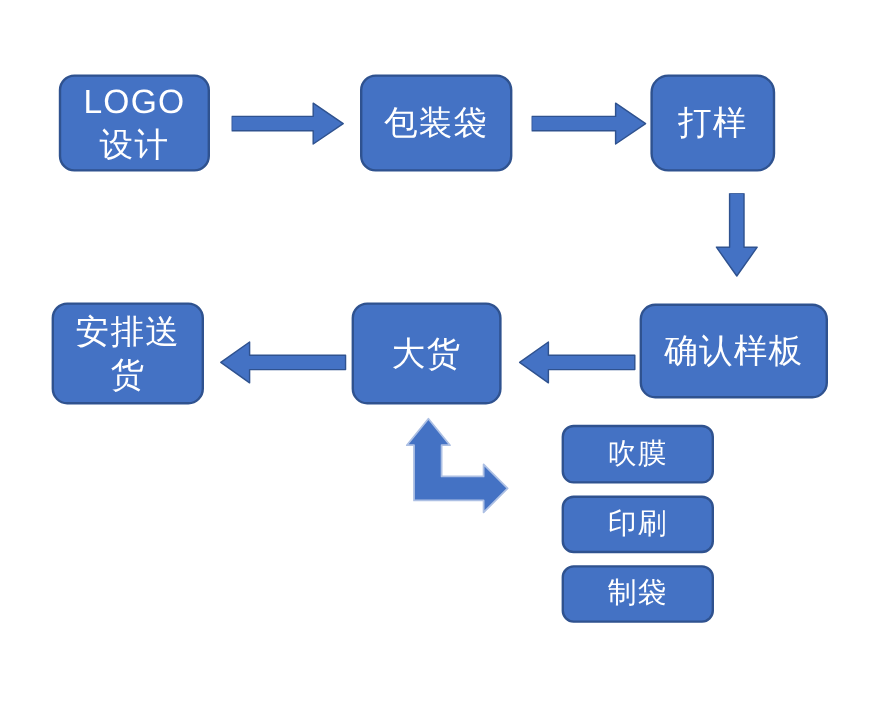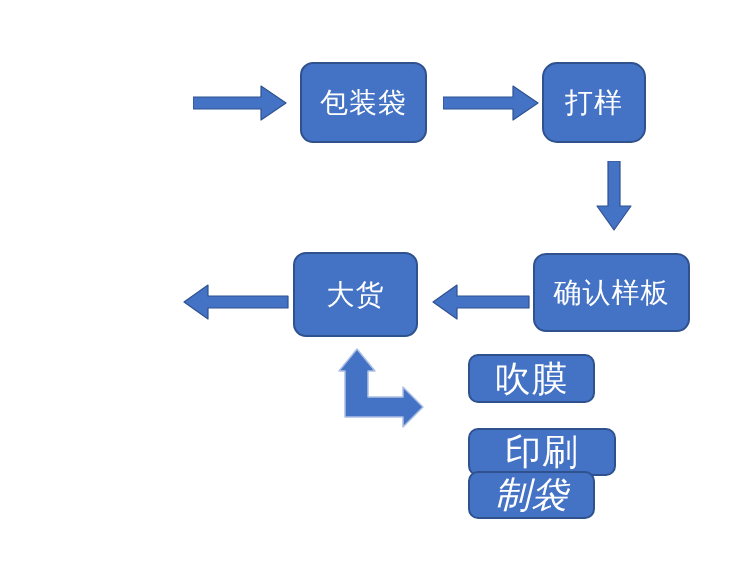--- a/index.html
+++ b/index.html
@@ -75,6 +75,10 @@
 
 <div class="canvas">
 
+  <div class="node" id="n-logo">
+    <span>LOGO</span>
+    <span>设计</span>
+  </div>
 
   <svg class="arrow" id="a-logo-package" width="94" height="36" viewBox="0 0 94 36">
     <polygon points="0,12 68,12 68,1 93,18 68,35 68,24 0,24"></polygon>

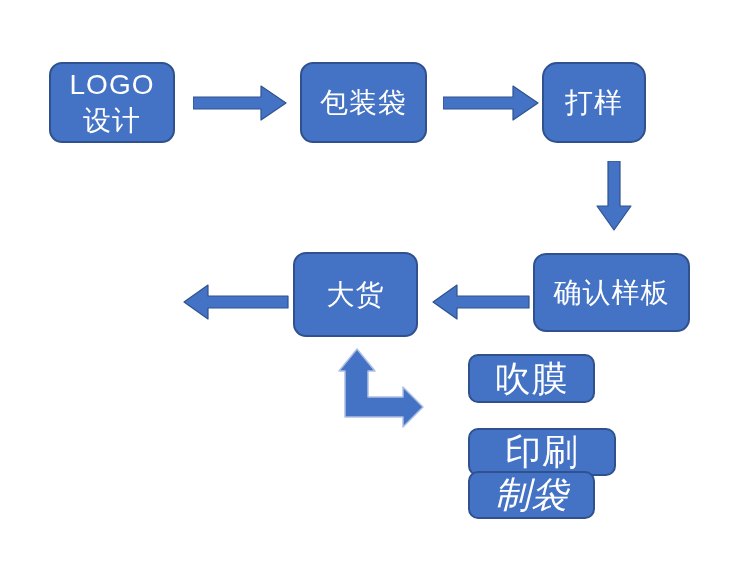--- a/index.html
+++ b/index.html
@@ -116,6 +116,10 @@
     <polygon points="105,12 25,12 25,1 1,18 25,35 25,24 105,24"></polygon>
   </svg>
 
+  <div class="node" id="n-delivery">
+    <span>安排送</span>
+    <span>货</span>
+  </div>
 
   <svg class="arrow bent" id="a-bent" width="88" height="82" viewBox="0 0 88 82">
     <polygon points="20,2 38,24 31,24 31,50 66,50 66,40 86,60 66,80 66,70 8,70 8,24 2,24"></polygon>

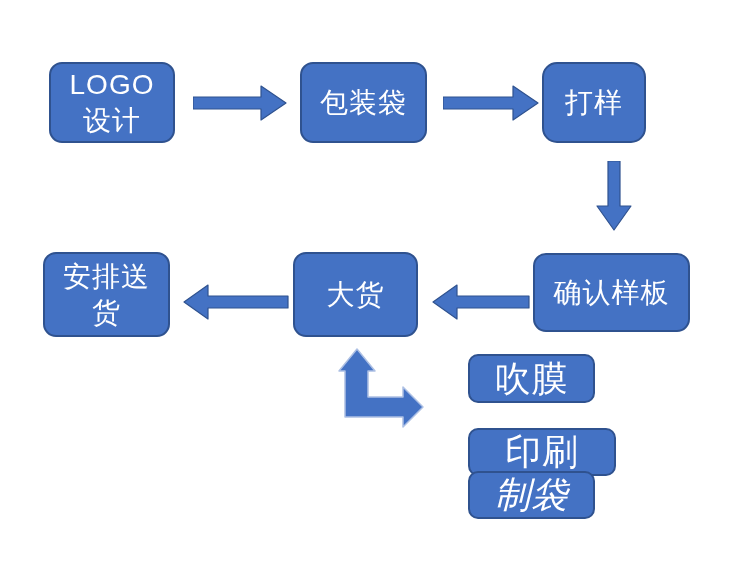--- a/index.html
+++ b/index.html
@@ -34,7 +34,7 @@
   }
   .node.small {
     border-radius: 10px;
-    font-size: 36px;
+    font-size: 24px;
     line-height: 30px;
   }
   .arrow {

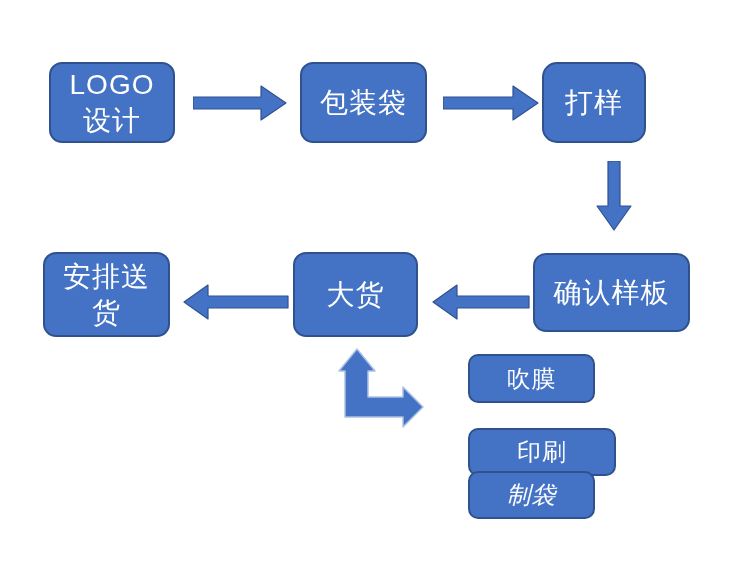--- a/index.html
+++ b/index.html
@@ -59,7 +59,7 @@
   #n-production  { left: 293px; top: 252px; width: 125px; height: 85px; }
   #n-delivery    { left: 43px;  top: 252px; width: 127px; height: 85px; }
   #n-blownfilm   { left: 468px; top: 354px; width: 127px; height: 49px; }
-  #n-printing    { left: 468px; top: 428px; width: 148px; height: 48px; }
+  #n-printing    { left: 468px; top: 413px; width: 127px; height: 48px; }
   #n-bagmaking   { left: 468px; top: 471px; width: 127px; height: 48px; font-style: italic; }
 
   

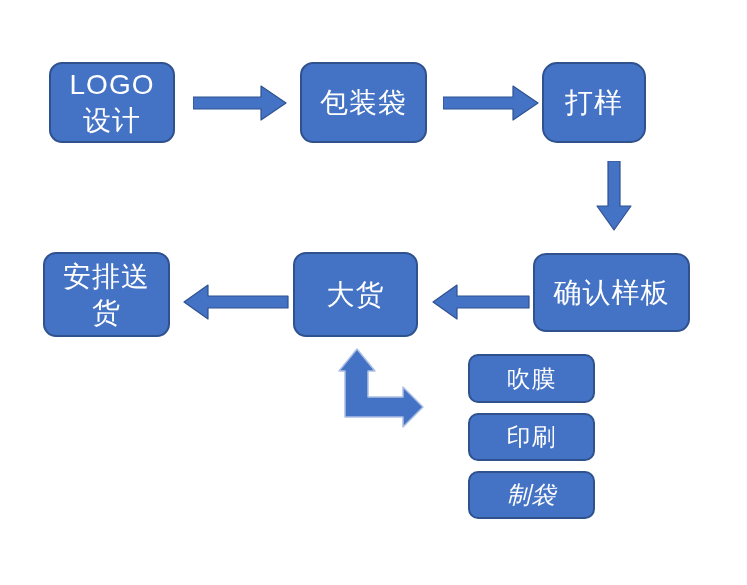--- a/index.html
+++ b/index.html
@@ -60,7 +60,7 @@
   #n-delivery    { left: 43px;  top: 252px; width: 127px; height: 85px; }
   #n-blownfilm   { left: 468px; top: 354px; width: 127px; height: 49px; }
   #n-printing    { left: 468px; top: 413px; width: 127px; height: 48px; }
-  #n-bagmaking   { left: 468px; top: 471px; width: 127px; height: 48px; font-style: italic; }
+  #n-bagmaking   { left: 468px; top: 471px; width: 127px; height: 48px; }
 
   
   #a-logo-package      { left: 193px; top: 85px;  }

